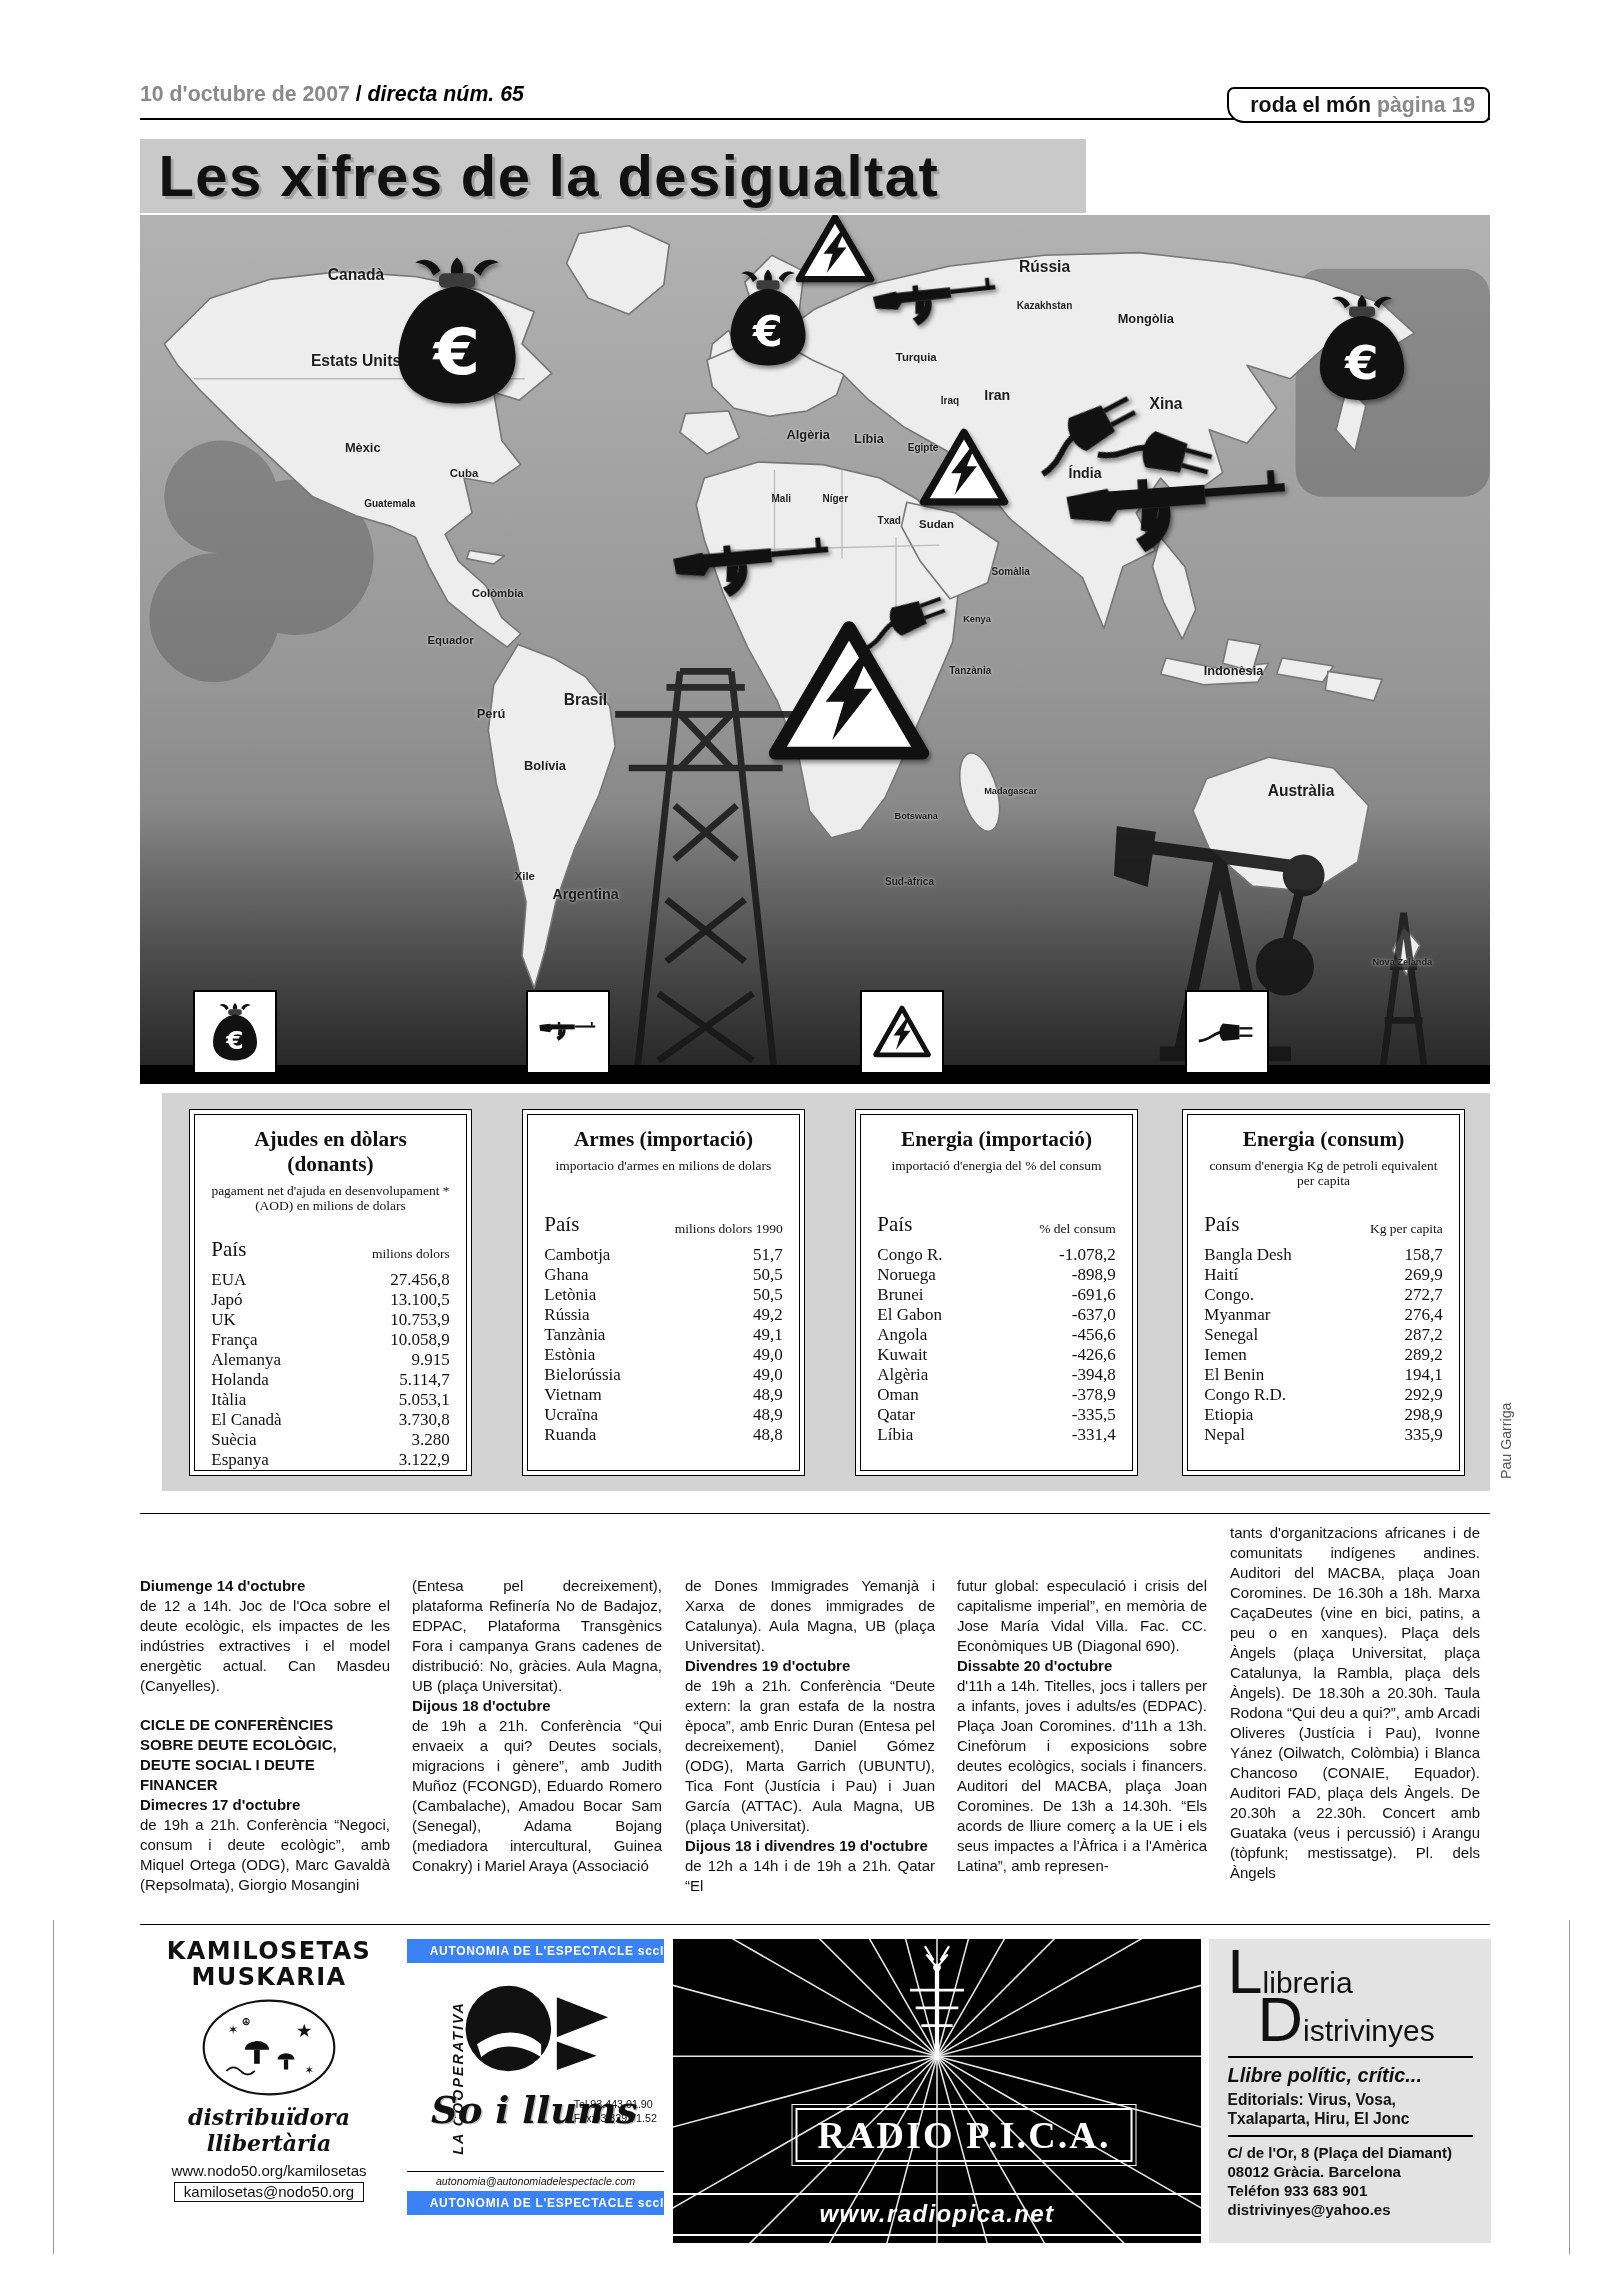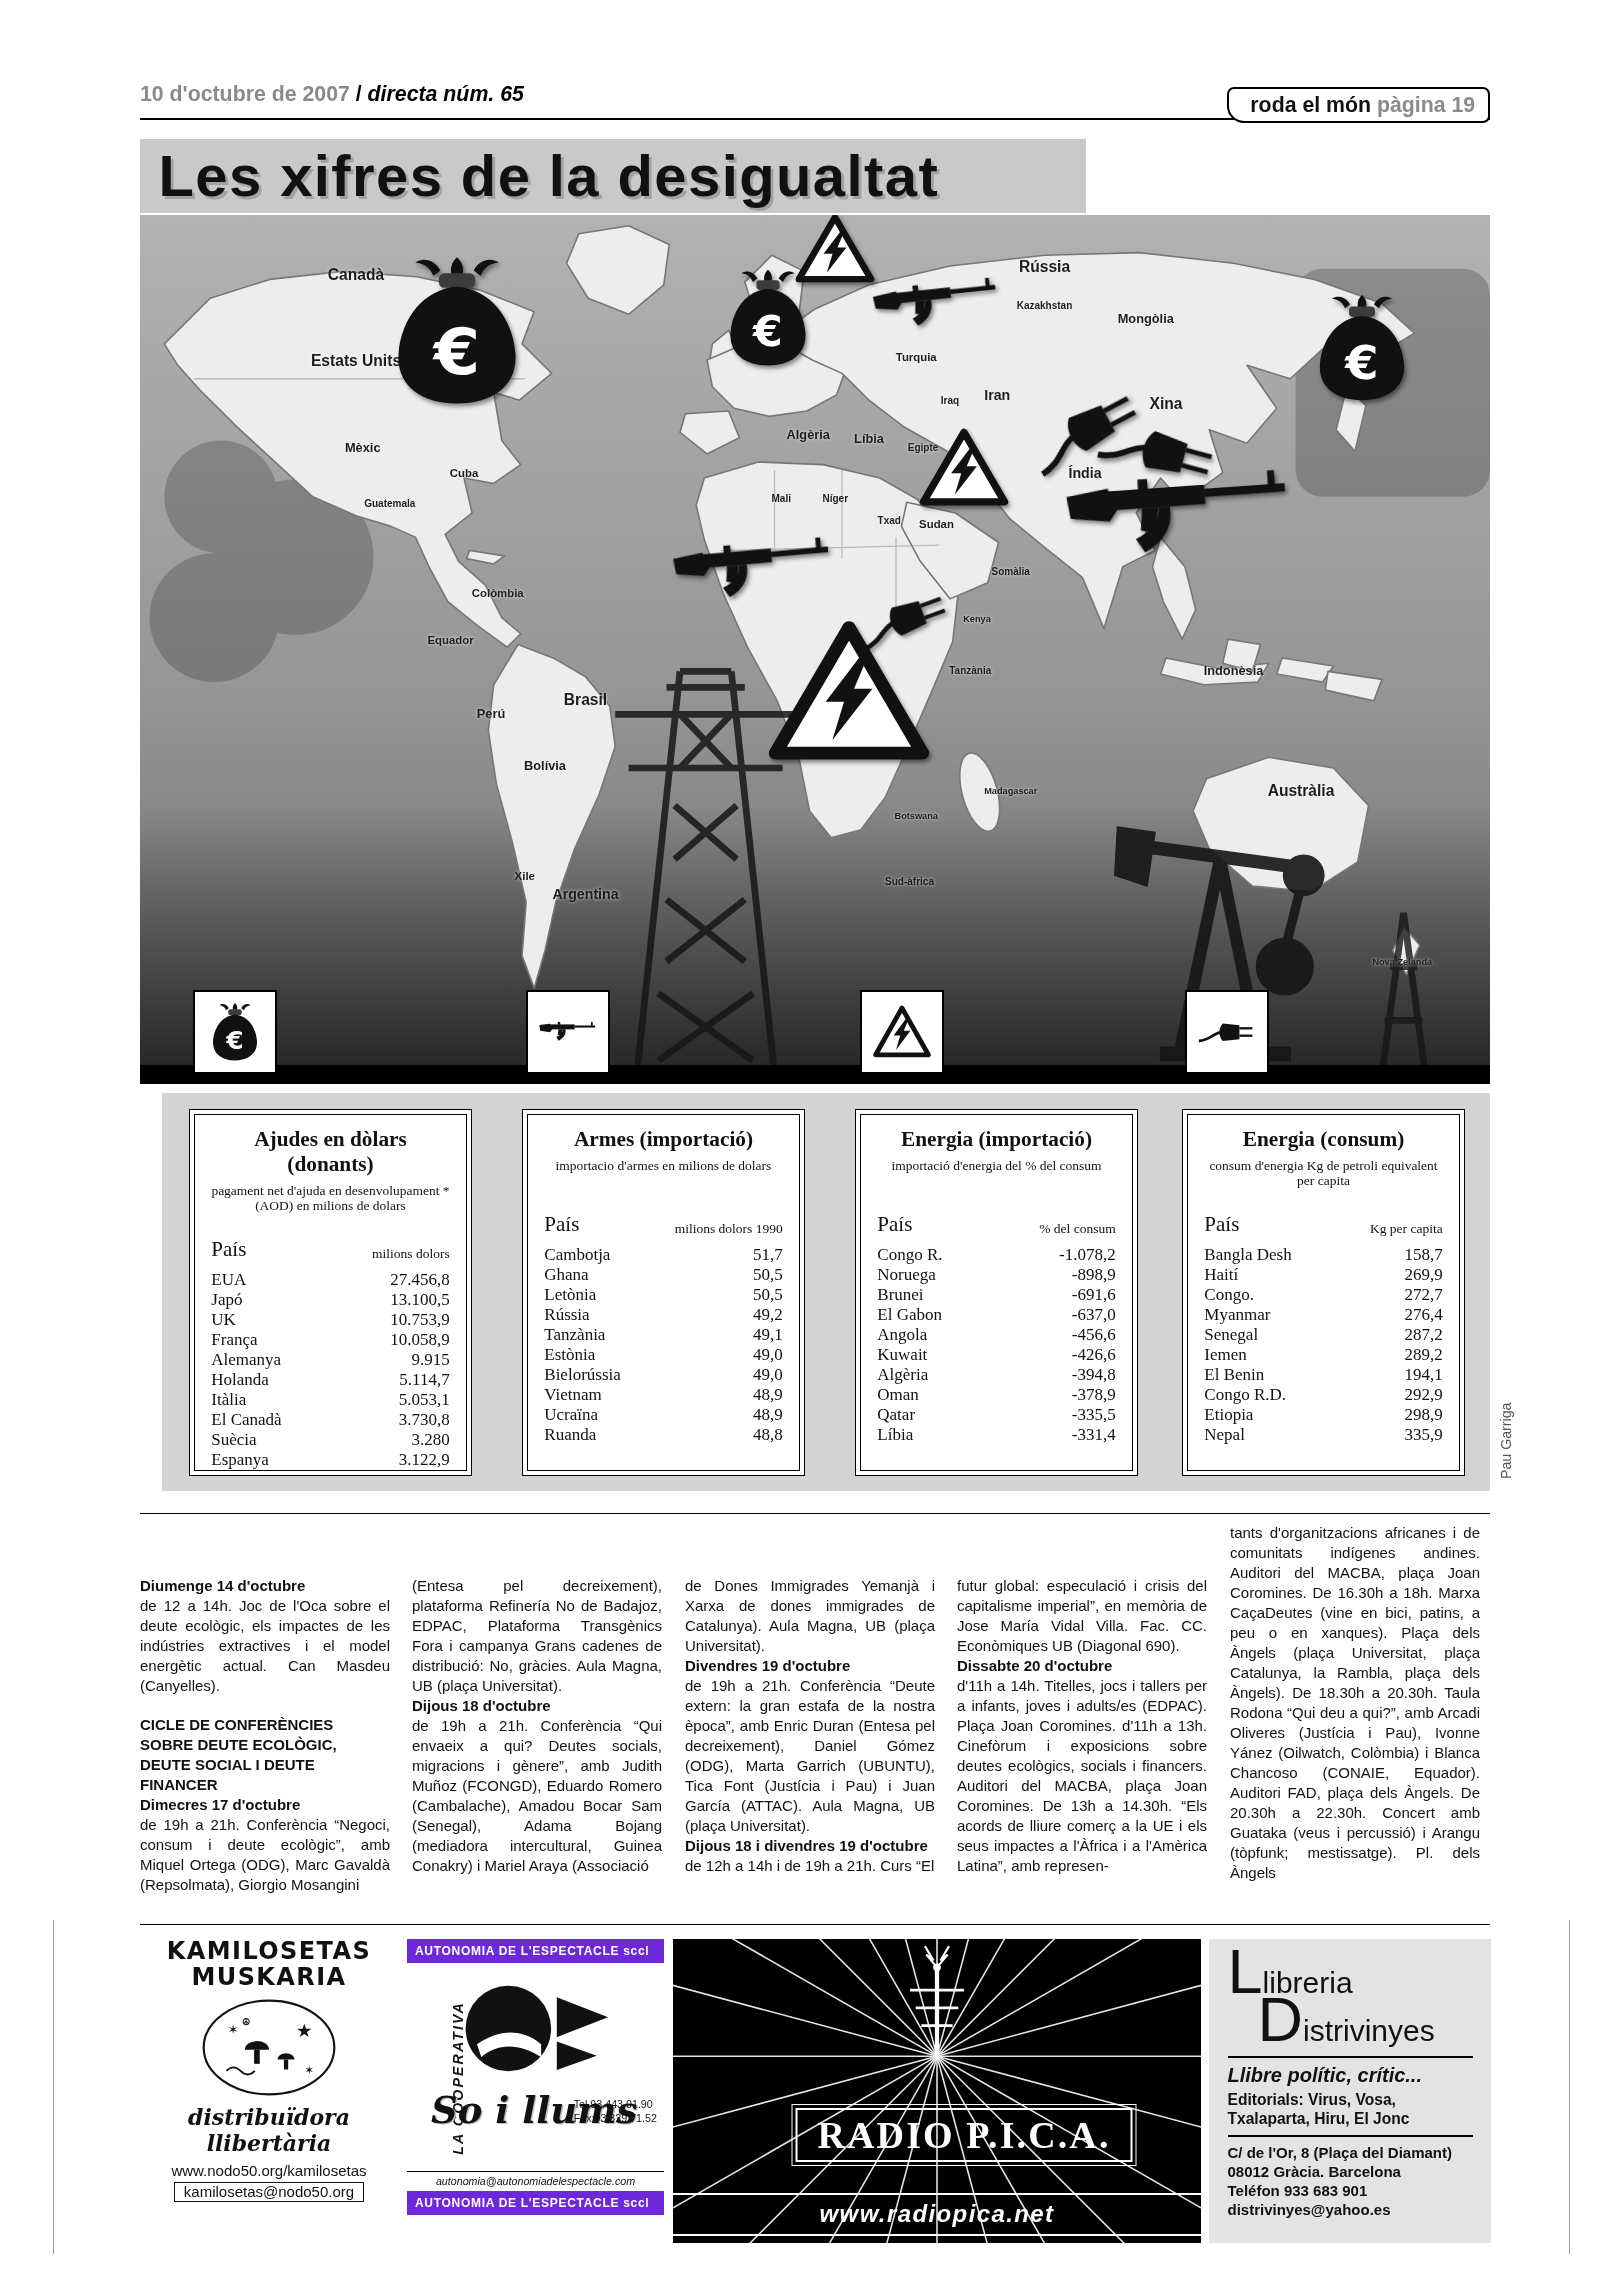--- a/index.html
+++ b/index.html
@@ -565,7 +565,7 @@
       <p class="seg bold">Divendres 19 d'octubre</p>
       <p class="seg">de 19h a 21h. Conferència “Deute extern: la gran estafa de la nostra època”, amb Enric Duran (Entesa pel decreixement), Daniel Gómez (ODG), Marta Garrich (UBUNTU), Tica Font (Justícia i Pau) i Juan García (ATTAC). Aula Magna, UB (plaça Universitat).</p>
       <p class="seg bold">Dijous 18 i divendres 19 d'octubre</p>
-      <p class="seg">de 12h a 14h i de 19h a 21h. Curs “El</p>
+      <p class="seg">de 12h a 14h i de 19h a 21h. Qatar “El</p>
     </div>
   <div class="ecol" style="left:957px">
       <p class="seg">futur global: especulació i crisis del capitalisme imperial”, en memòria de Jose María Vidal Villa. Fac. CC. Econòmiques UB (Diagonal 690).</p>

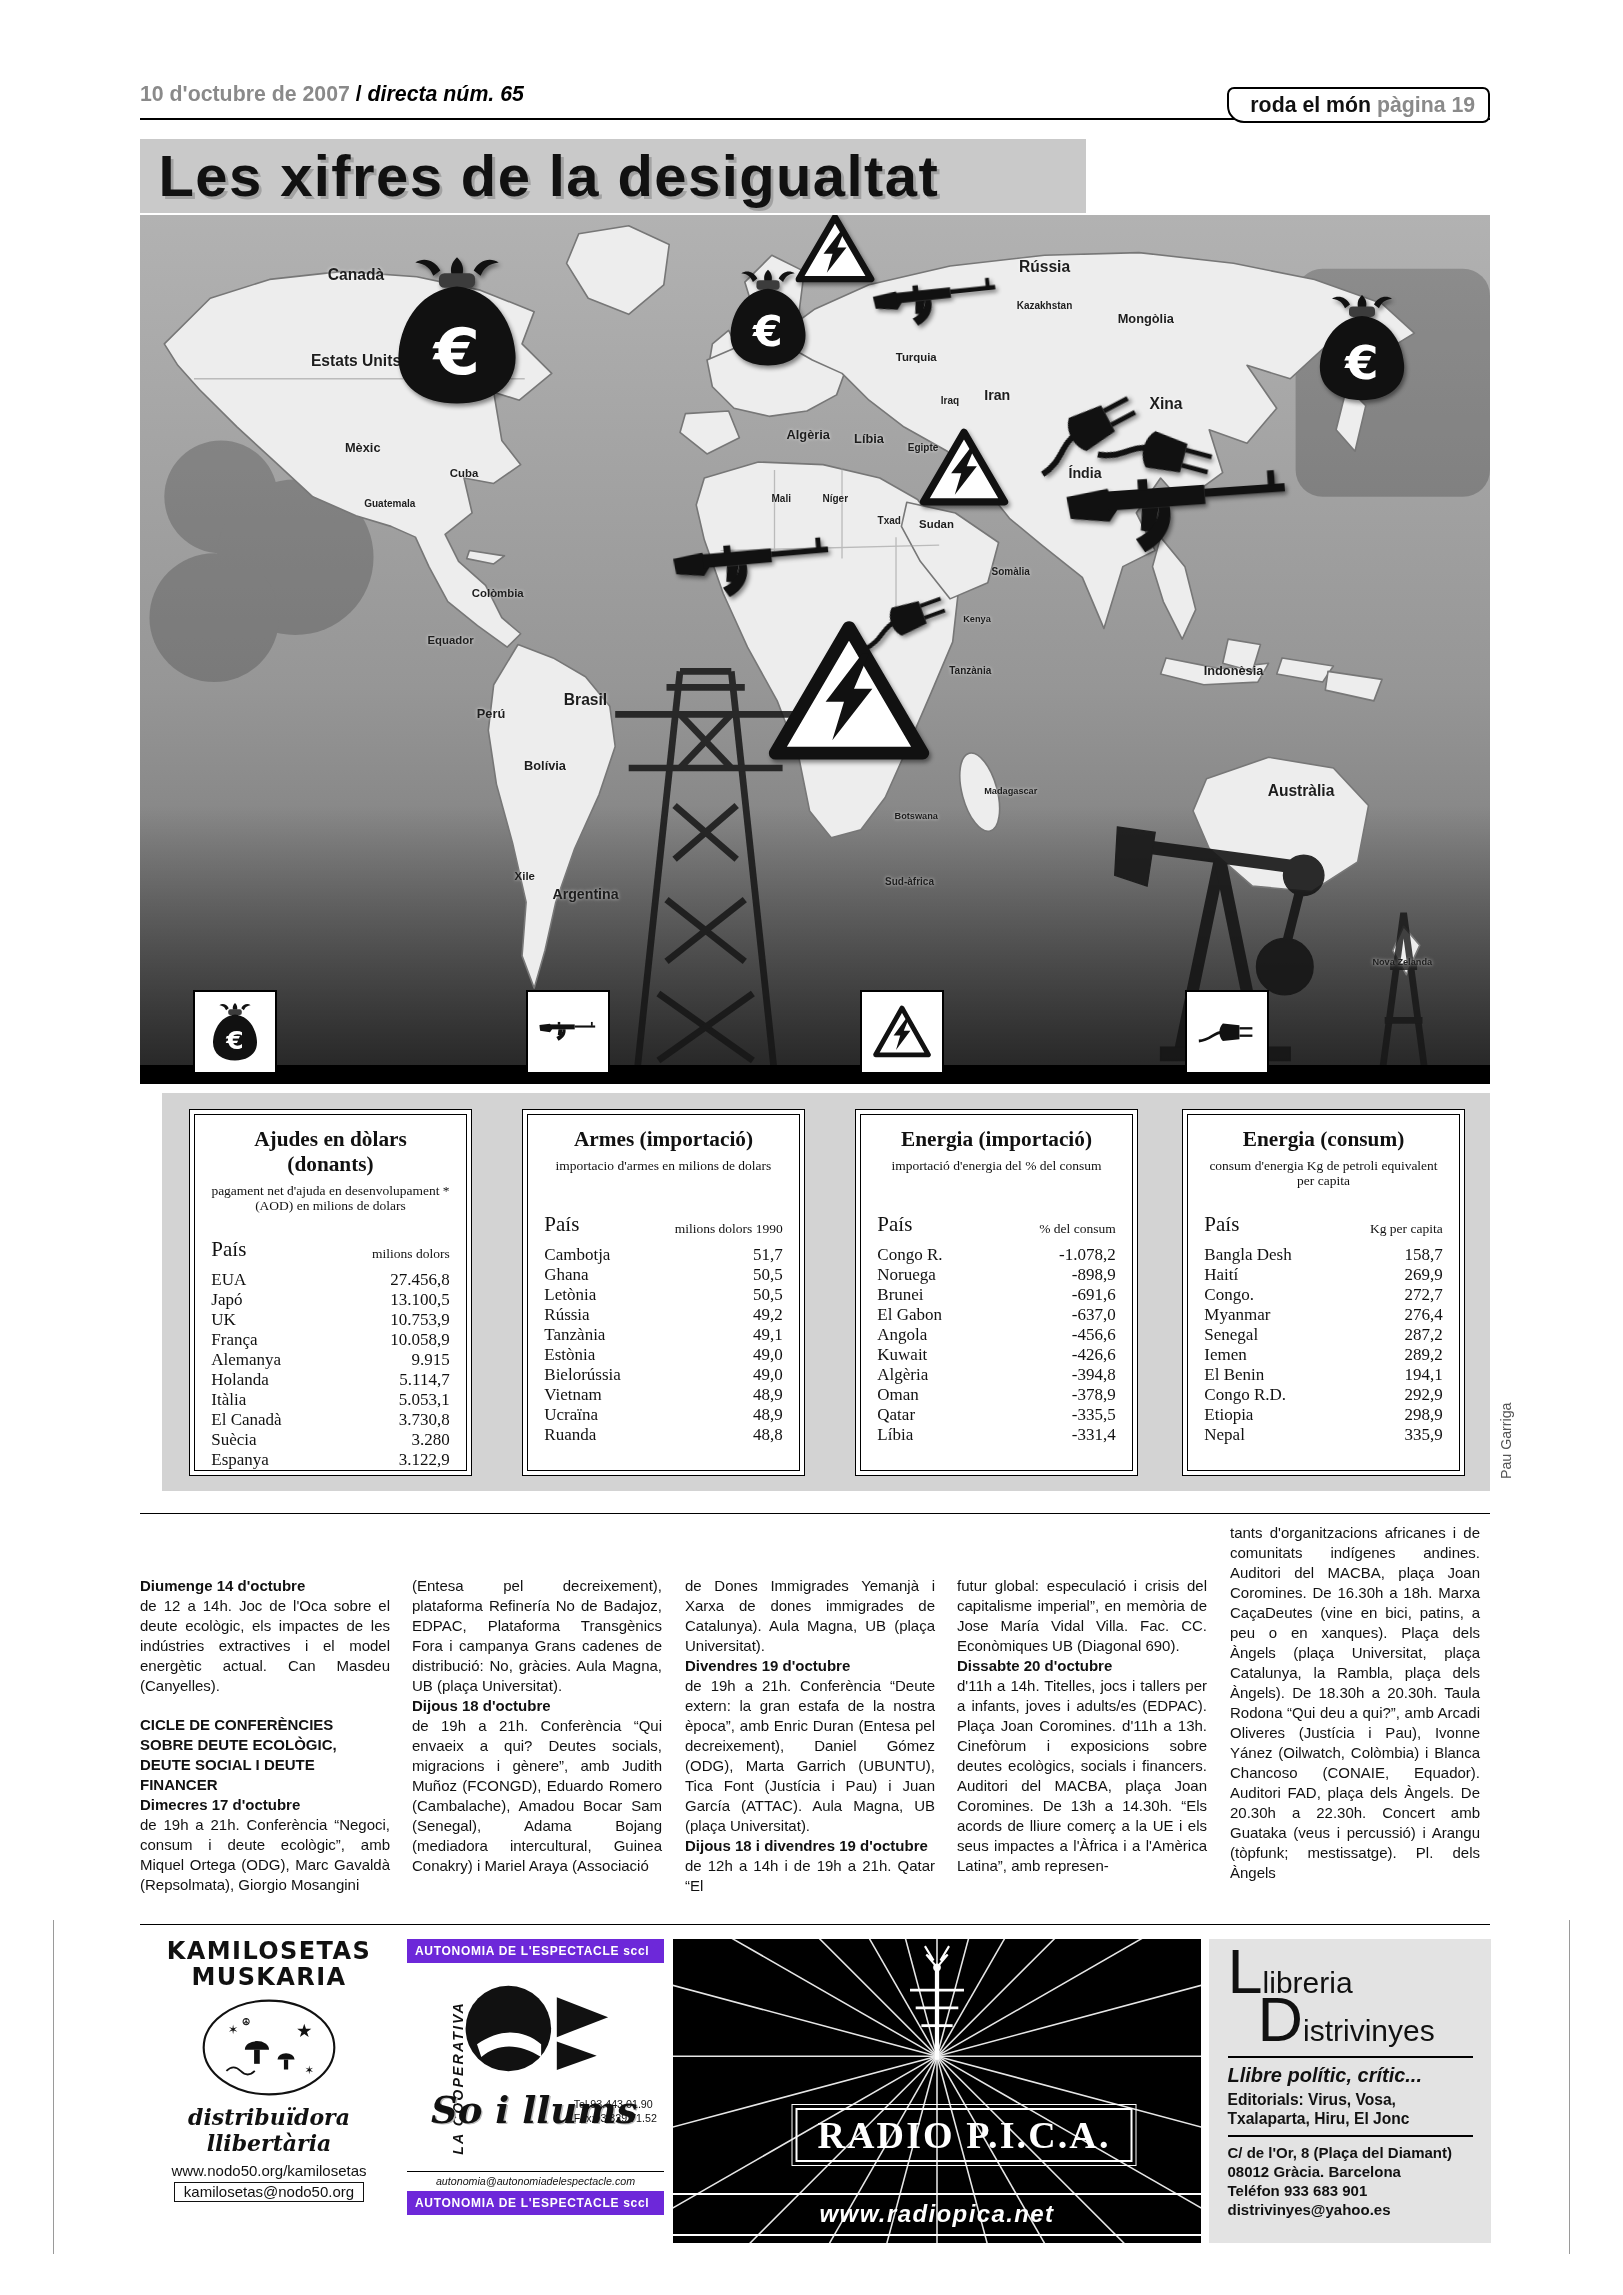--- a/index.html
+++ b/index.html
@@ -70,7 +70,7 @@
   .kami-mail { font-size:15px; margin-top:2.8px; display:inline-block; border:1.4px solid #111; padding:0.7px 8.5px; }
   
   .ad-auto { left:407px; width:257px; background:#fff; }
-  .auto-bar { background:#6d28d9; color:#fff; font-weight:bold; font-size:12px; text-align:left; padding:5px 8px; letter-spacing:0.7px; }
+  .auto-bar { background:#3b82f6; color:#fff; font-weight:bold; font-size:12px; text-align:right; padding:5px 0; letter-spacing:0.7px; }
   .auto-body { position:relative; height:228px; }
   .auto-coop { position:absolute; left:-25.6px; top:107px; transform:rotate(-90deg); font-size:14.2px; font-weight:bold;
     font-style:italic; letter-spacing:2.1px; }

